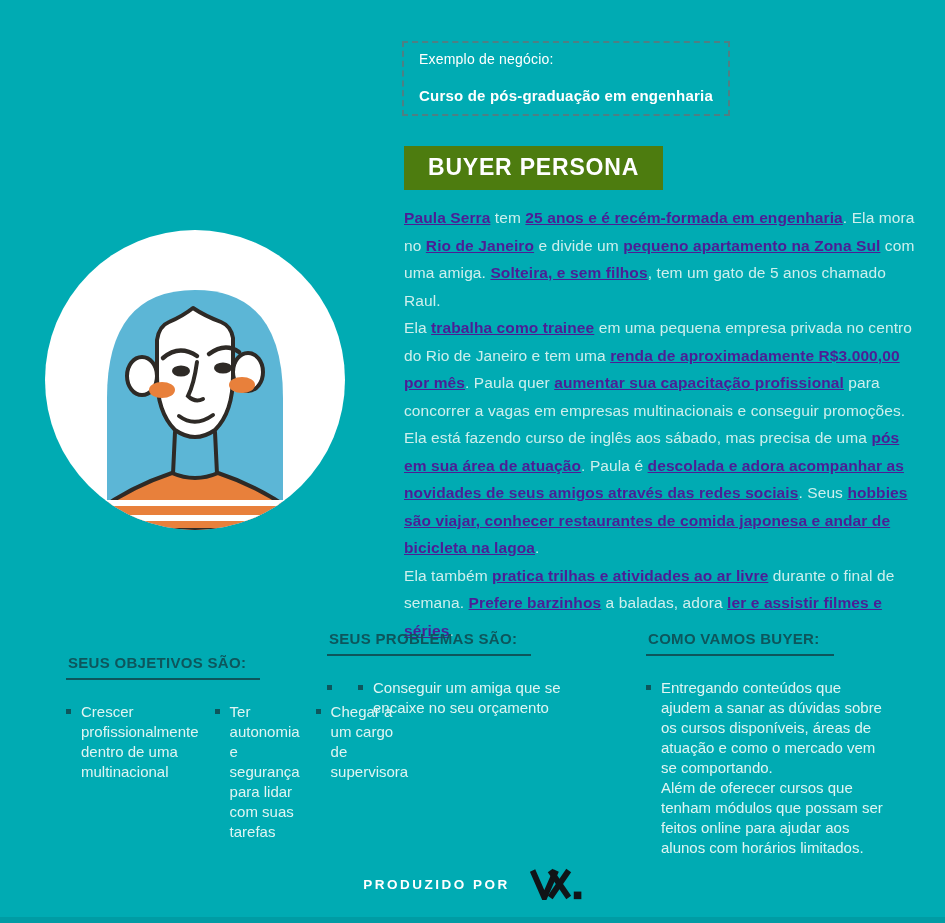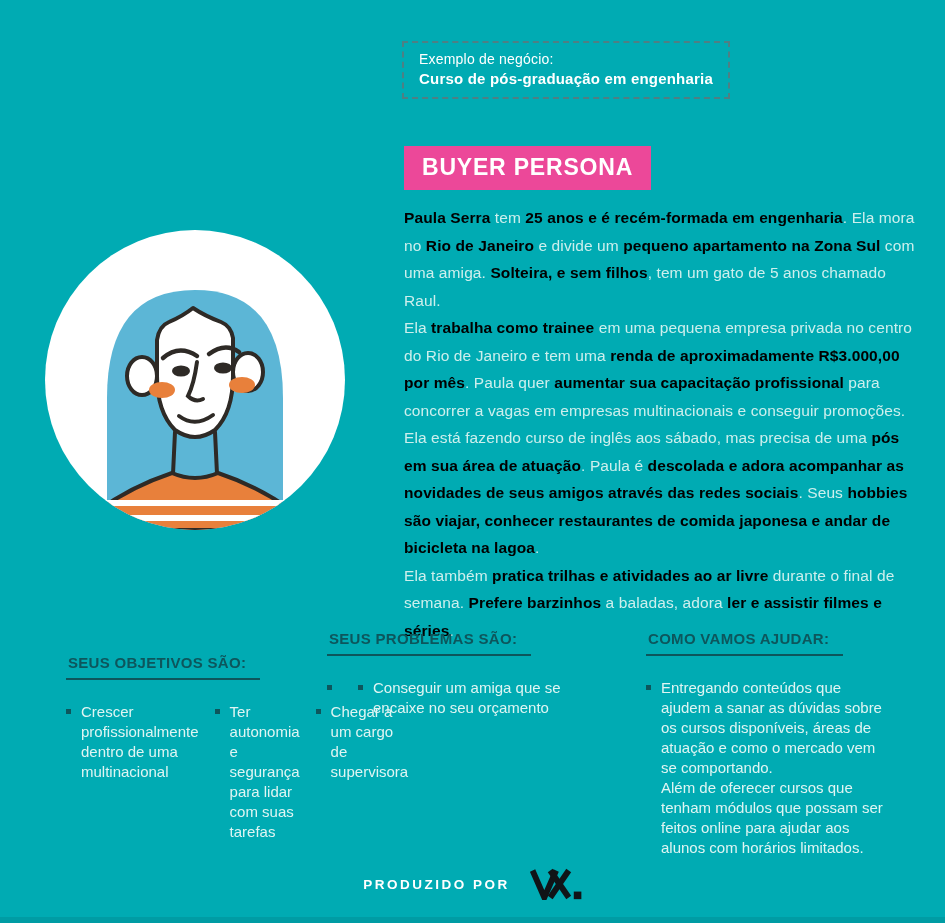--- a/index.html
+++ b/index.html
@@ -11,7 +11,7 @@
   
   .example-box { position:absolute; left:402px; top:41px; display:inline-block;
     border:2px dashed #4E7F84; padding:8px 15px 10px; color:#fff; white-space:nowrap; }
-  .example-label { font-size:14px; letter-spacing:.2px; display:block; margin-bottom:3px; }
+  .example-label { font-size:14px; letter-spacing:.2px; display:block; margin-bottom:20px; }
   .example-title { font-size:15px; font-weight:700; letter-spacing:.2px; display:block; }
 
   

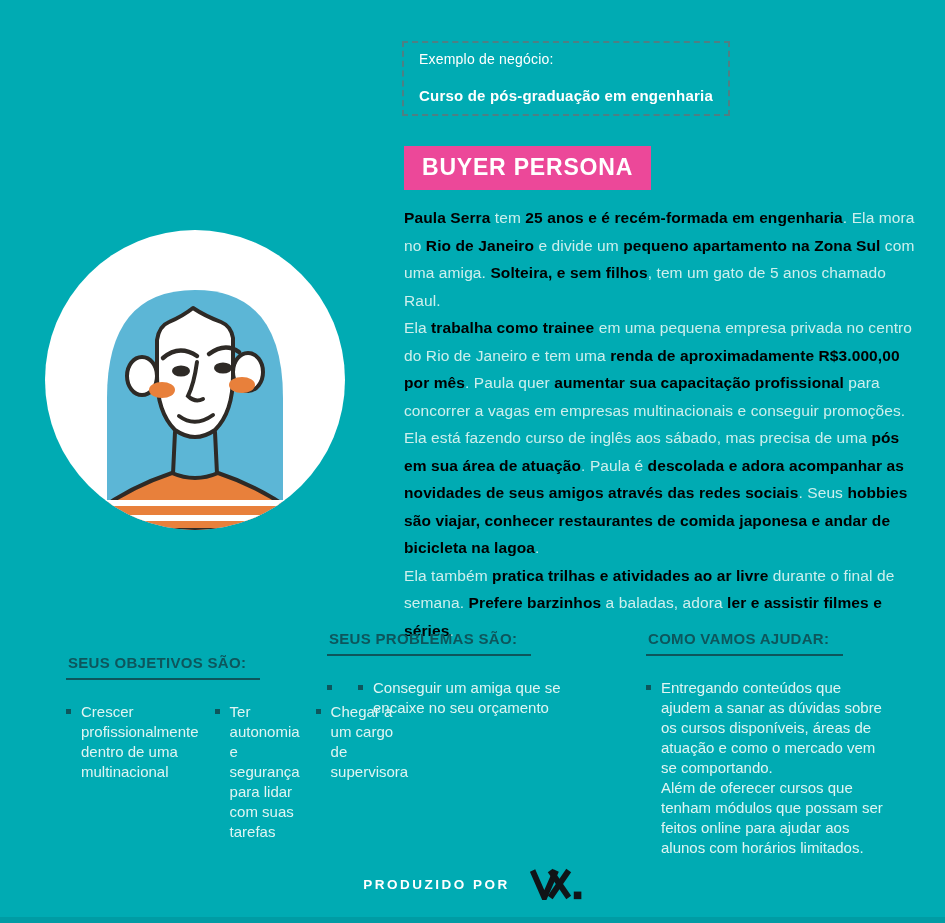--- a/index.html
+++ b/index.html
@@ -15,8 +15,8 @@
   .example-title { font-size:15px; font-weight:700; letter-spacing:.2px; display:block; }
 
   
-  .banner { position:absolute; left:404px; top:146px; background:#ec4899; color:#fff;
-    font-size:23px; font-weight:700; letter-spacing:.8px; padding:8px 18px 9px; }
+  .banner { position:absolute; left:404px; top:146px; background:#4d7c0f; color:#fff;
+    font-size:23px; font-weight:700; letter-spacing:.8px; padding:8px 24px 9px; }
 
   
   .avatar { position:absolute; left:45px; top:230px; width:300px; height:300px; }

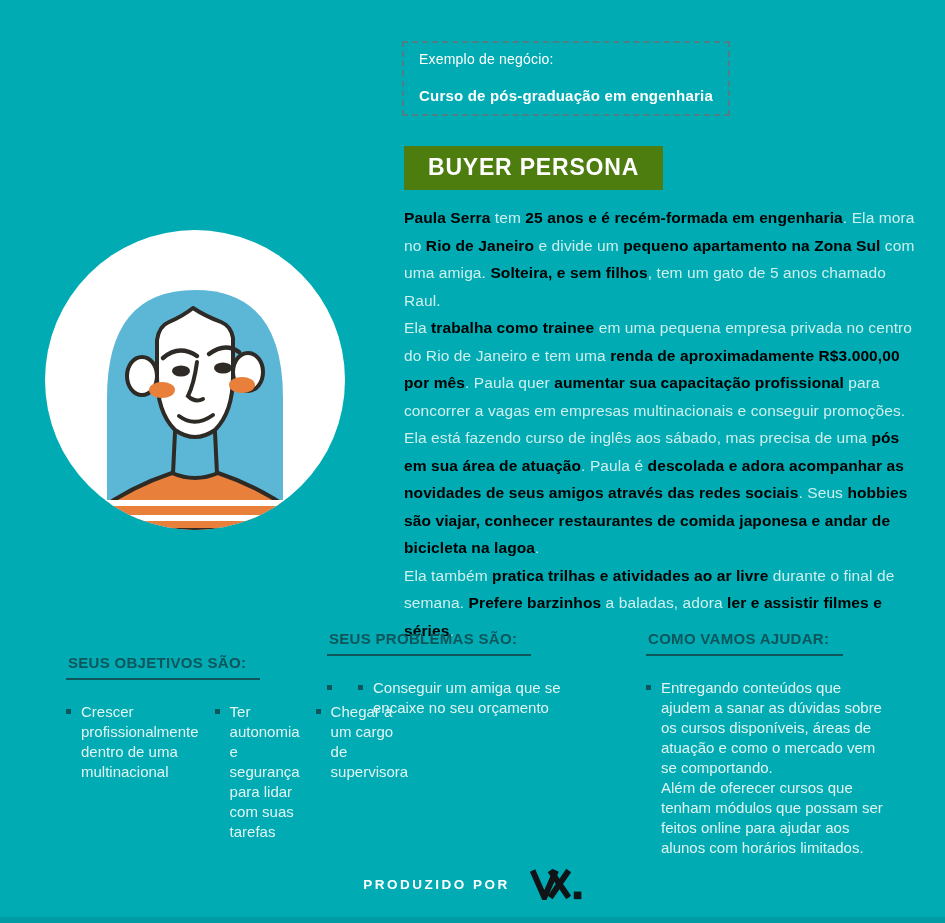--- a/index.html
+++ b/index.html
@@ -25,7 +25,7 @@
   
   .persona { position:absolute; left:404px; top:204px; width:515px;
     font-size:15.5px; line-height:27.5px; color:#CDEFED; letter-spacing:.1px; }
-  .persona .bold { color:#000000; font-weight:700; }
+  .persona .bold { color:#4c1d95; font-weight:700;text-decoration:underline; }
 
   
   .col { position:absolute; top:630px; }

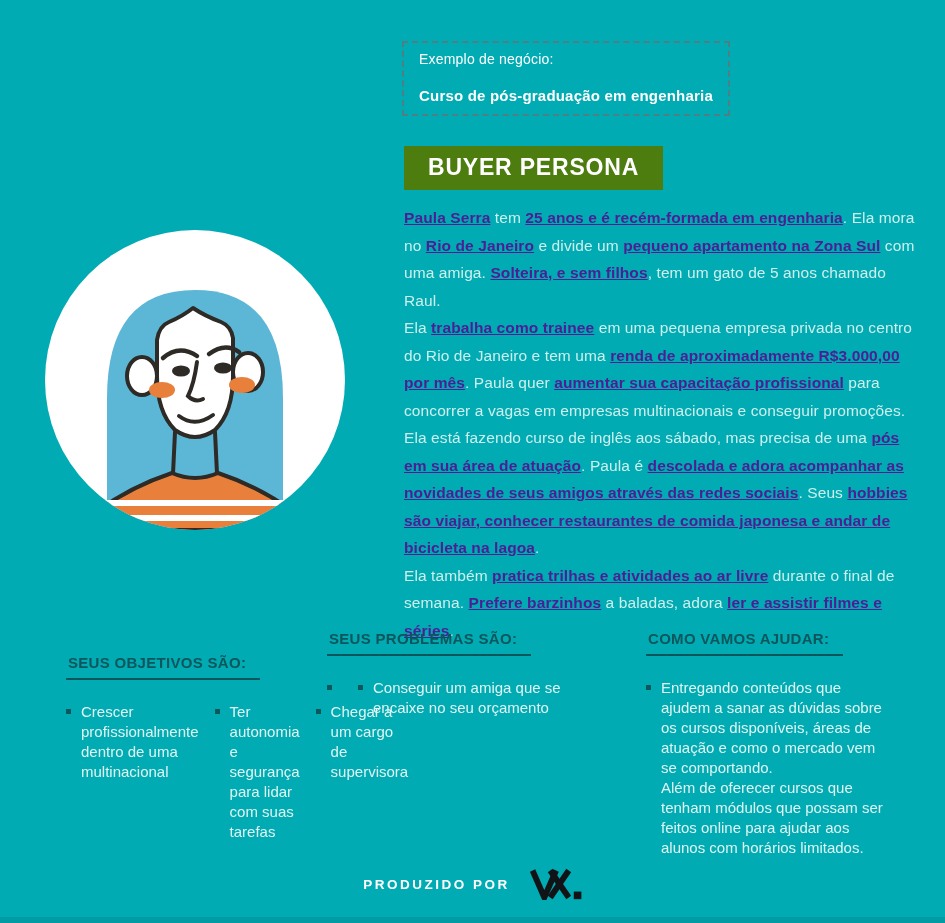--- a/index.html
+++ b/index.html
@@ -111,7 +111,7 @@
   </div>
 
   <div class="col col-3">
-    <span class="col-heading">COMO VAMOS AJUDAR:</span>
+    <span class="col-heading">COMO VAMOS BUYER:</span>
     <div class="items">
         <div class="item"><span class="bullet"></span><span>Entregando conteúdos que
 ajudem a sanar as dúvidas sobre

